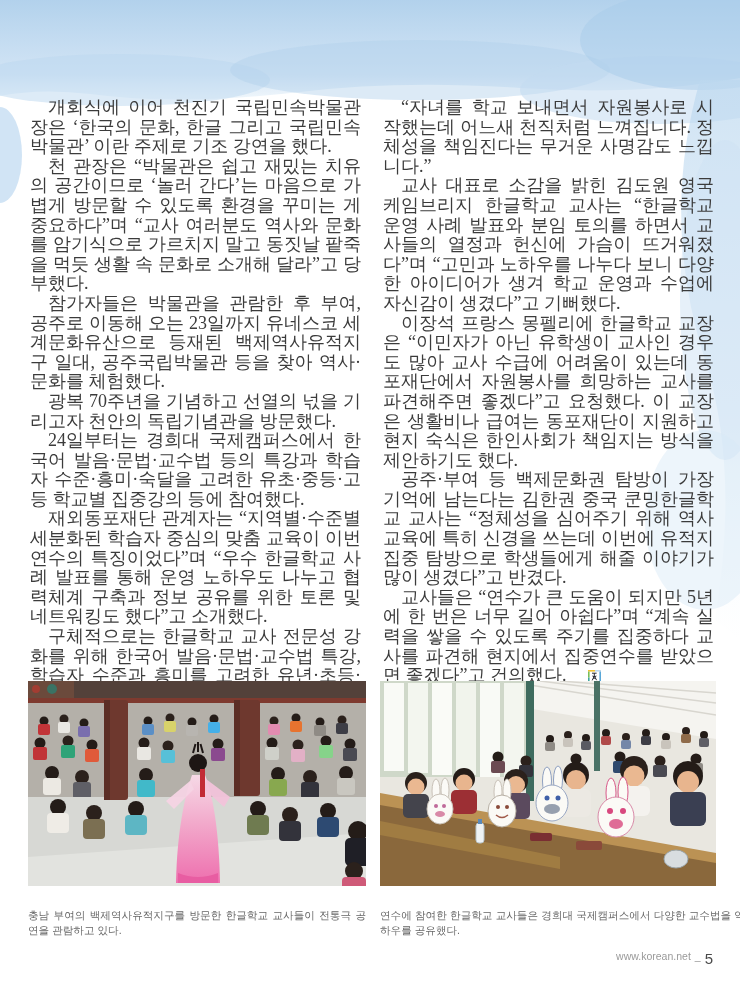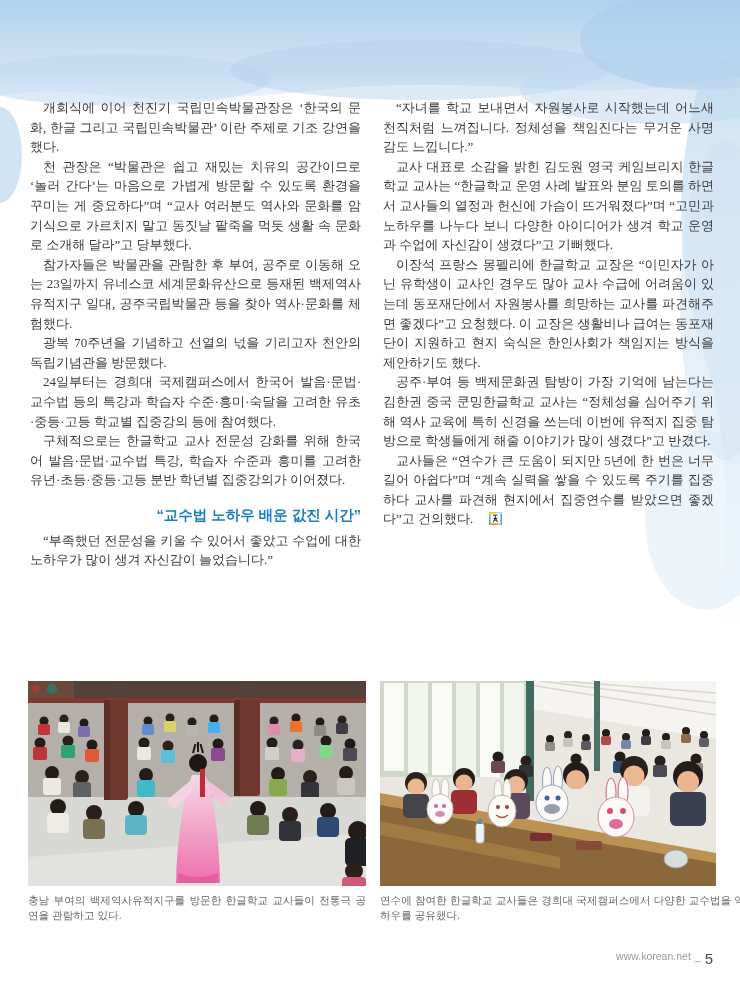--- a/index.html
+++ b/index.html
@@ -9,7 +9,7 @@
   .content{position:absolute;inset:0;z-index:1;}
   .columns{position:absolute;top:98px;left:30px;width:684px;display:flex;gap:22px;}
   .col{width:331px;}
-  .col p{margin:0;font-size:13px;line-height:19.6px;color:#3b3b3b;text-align:justify;
+  .col p{margin:0;font-size:18px;line-height:19.6px;color:#3b3b3b;text-align:justify;
          text-indent:1em;word-break:break-all;}
   .subhead{margin:16px 0 6px 0;font-family:"Liberation Sans","DejaVu Sans",sans-serif;
            font-weight:bold;font-size:14.5px;color:#1b7ec2;text-indent:0;text-align:right;}

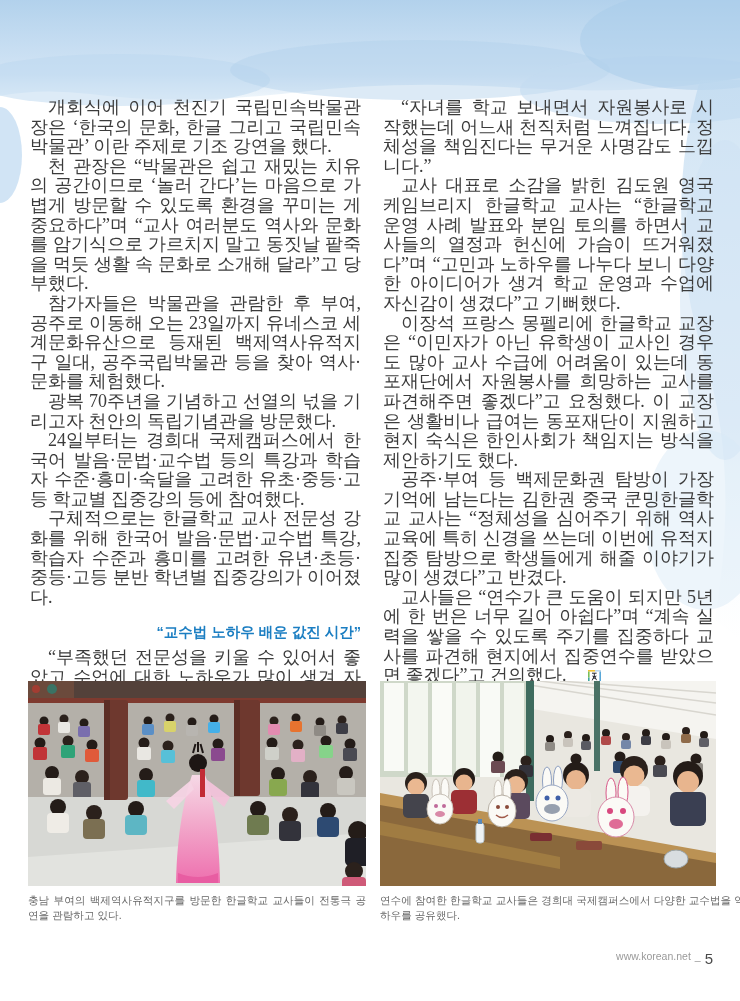--- a/index.html
+++ b/index.html
@@ -64,6 +64,7 @@
             <p>참가자들은 박물관을 관람한 후 부여, 공주로 이동해 오는 23일까지 유네스코 세계문화유산으로 등재된 백제역사유적지구 일대, 공주국립박물관 등을 찾아 역사·문화를 체험했다.</p>
             <p>광복 70주년을 기념하고 선열의 넋을 기리고자 천안의 독립기념관을 방문했다.</p>
             <p>24일부터는 경희대 국제캠퍼스에서 한국어 발음·문법·교수법 등의 특강과 학습자 수준·흥미·숙달을 고려한 유초·중등·고등 학교별 집중강의 등에 참여했다.</p>
+            <p>재외동포재단 관계자는 “지역별·수준별 세분화된 학습자 중심의 맞춤 교육이 이번 연수의 특징이었다”며 “우수 한글학교 사례 발표를 통해 운영 노하우도 나누고 협력체계 구축과 정보 공유를 위한 토론 및 네트워킹도 했다”고 소개했다.</p>
             <p>구체적으로는 한글학교 교사 전문성 강화를 위해 한국어 발음·문법·교수법 특강, 학습자 수준과 흥미를 고려한 유년·초등·중등·고등 분반 학년별 집중강의가 이어졌다.</p>
           </div>
         <h2 class="subhead">“교수법 노하우 배운 값진 시간”</h2>

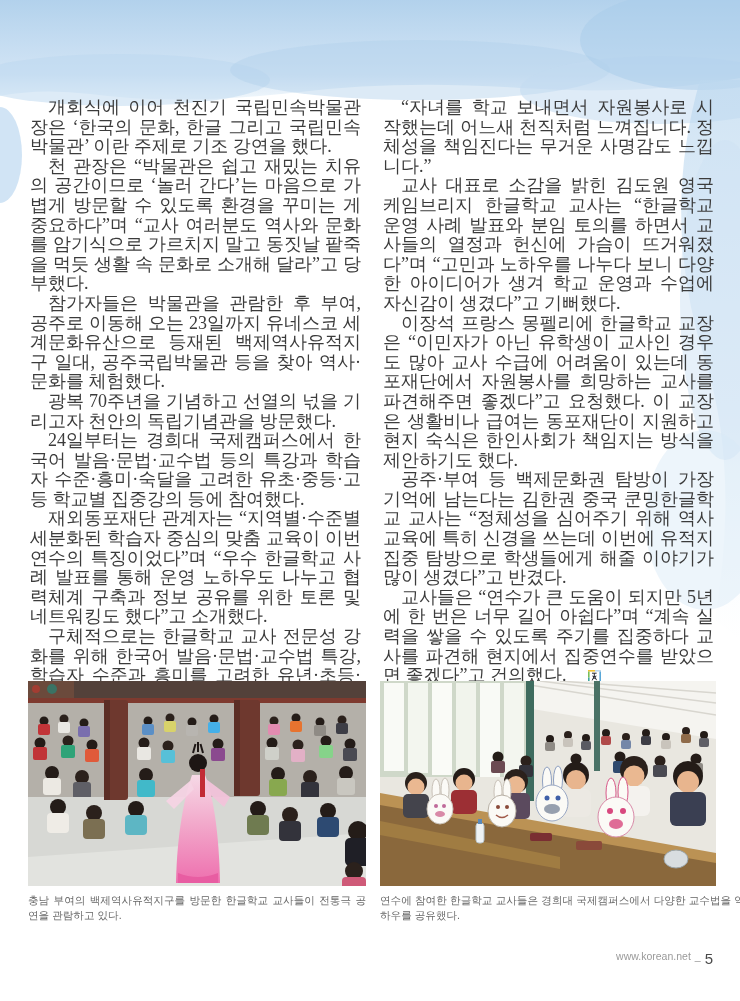--- a/index.html
+++ b/index.html
@@ -17,7 +17,7 @@
   .photos{position:absolute;top:681px;left:28px;display:flex;gap:14px;}
   figure{margin:0;}
   .photo{display:block;}
-  figcaption{margin-top:7px;font-family:"Liberation Sans","DejaVu Sans",sans-serif;
+  figcaption{margin-top:22px;font-family:"Liberation Sans","DejaVu Sans",sans-serif;
              font-size:10.6px;line-height:15px;color:#666;text-align:justify;word-break:break-all;}
   .fig-left{width:338px;}
   .fig-right{width:400px;}

